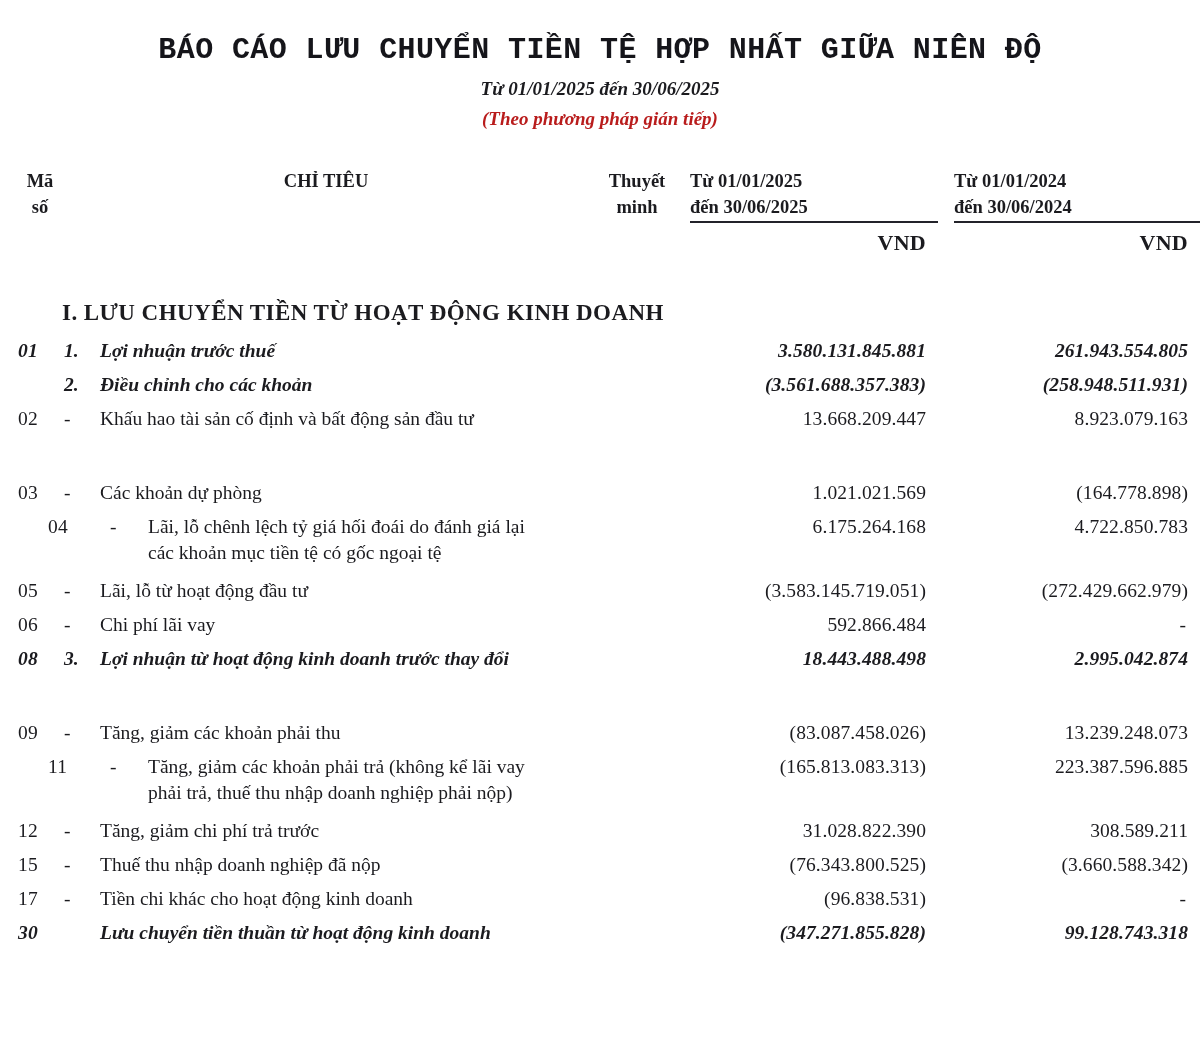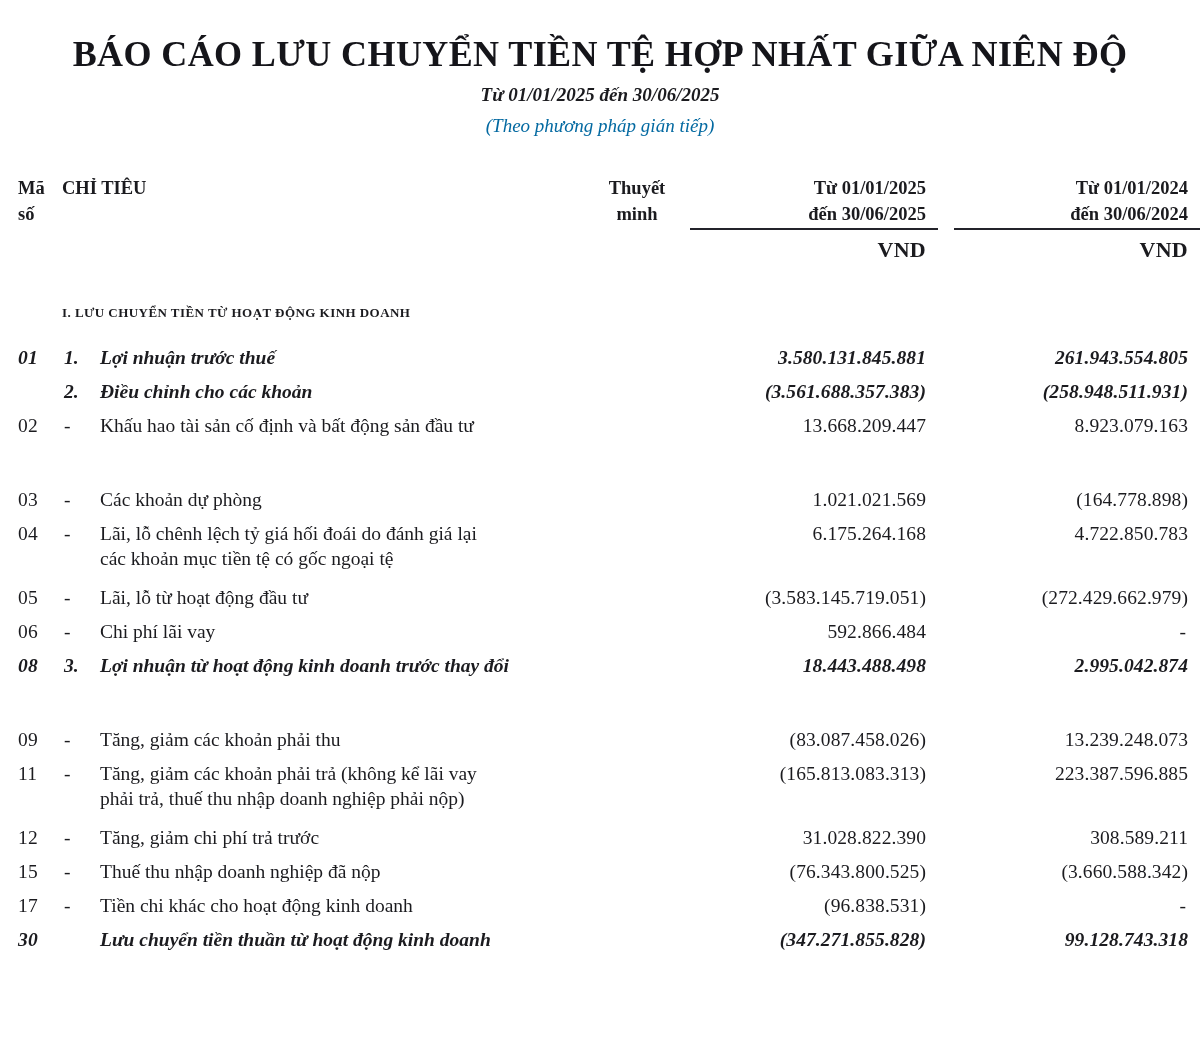--- a/index.html
+++ b/index.html
@@ -24,13 +24,14 @@
     text-align: center;
   }
   .doc-title {
-    font-size: 36px;
+    font-size: 30px;
     font-weight: bold;
     letter-spacing: 0.4px;
     line-height: 1.12;
     color: #15151a;
     margin: 0 0 8px 0;
     padding: 0 60px;
+    font-family: Liberation Mono, monospace;
   }
   .doc-subtitle {
     font-size: 19px;

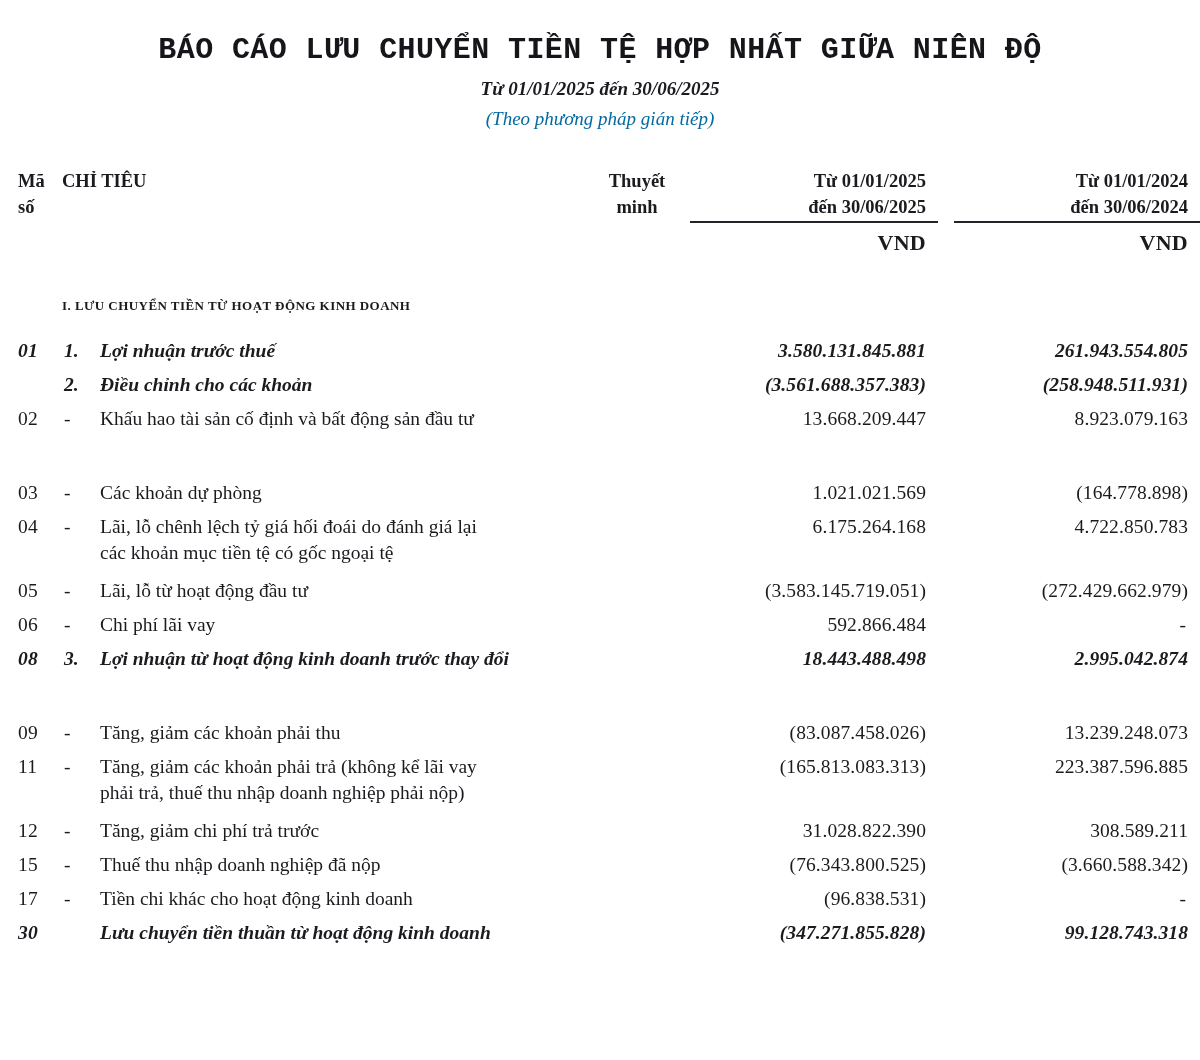--- a/index.html
+++ b/index.html
@@ -44,10 +44,10 @@
   .doc-subtitle2 {
     font-size: 19px;
     font-style: italic;
-    font-weight: normal;
+    font-weight: bold;
     line-height: 1.35;
     margin: 5px 0 0 0;
-    color: #0369a1;
+    color: #b91c1c;
   }
 
   

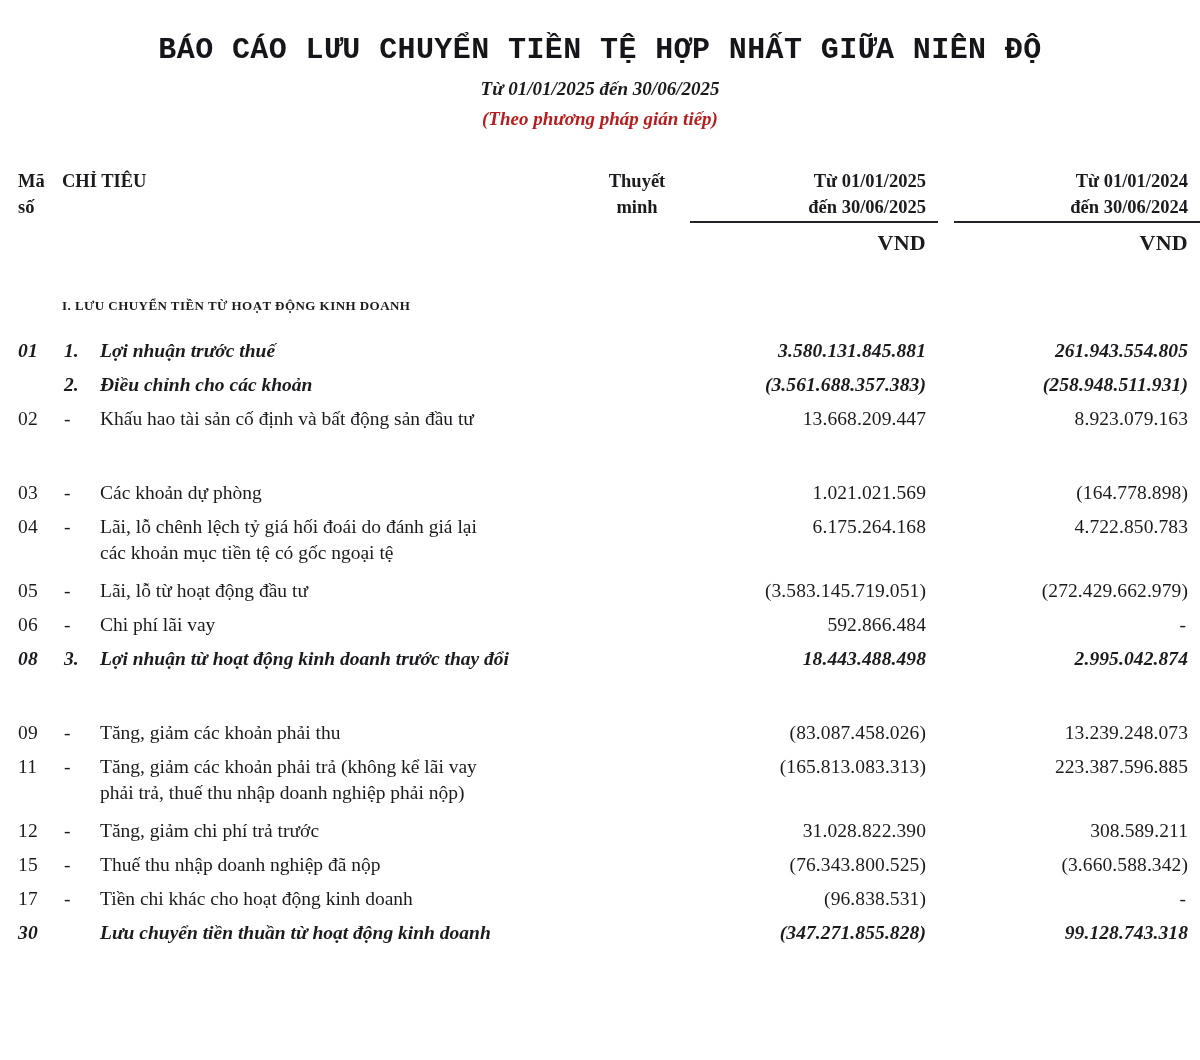--- a/index.html
+++ b/index.html
@@ -73,7 +73,7 @@
     font-weight: bold;
     vertical-align: top;
     padding: 0;
-    text-align: left;
+    text-align: center;
   }
   .th-ma {
     padding-left: 18px;

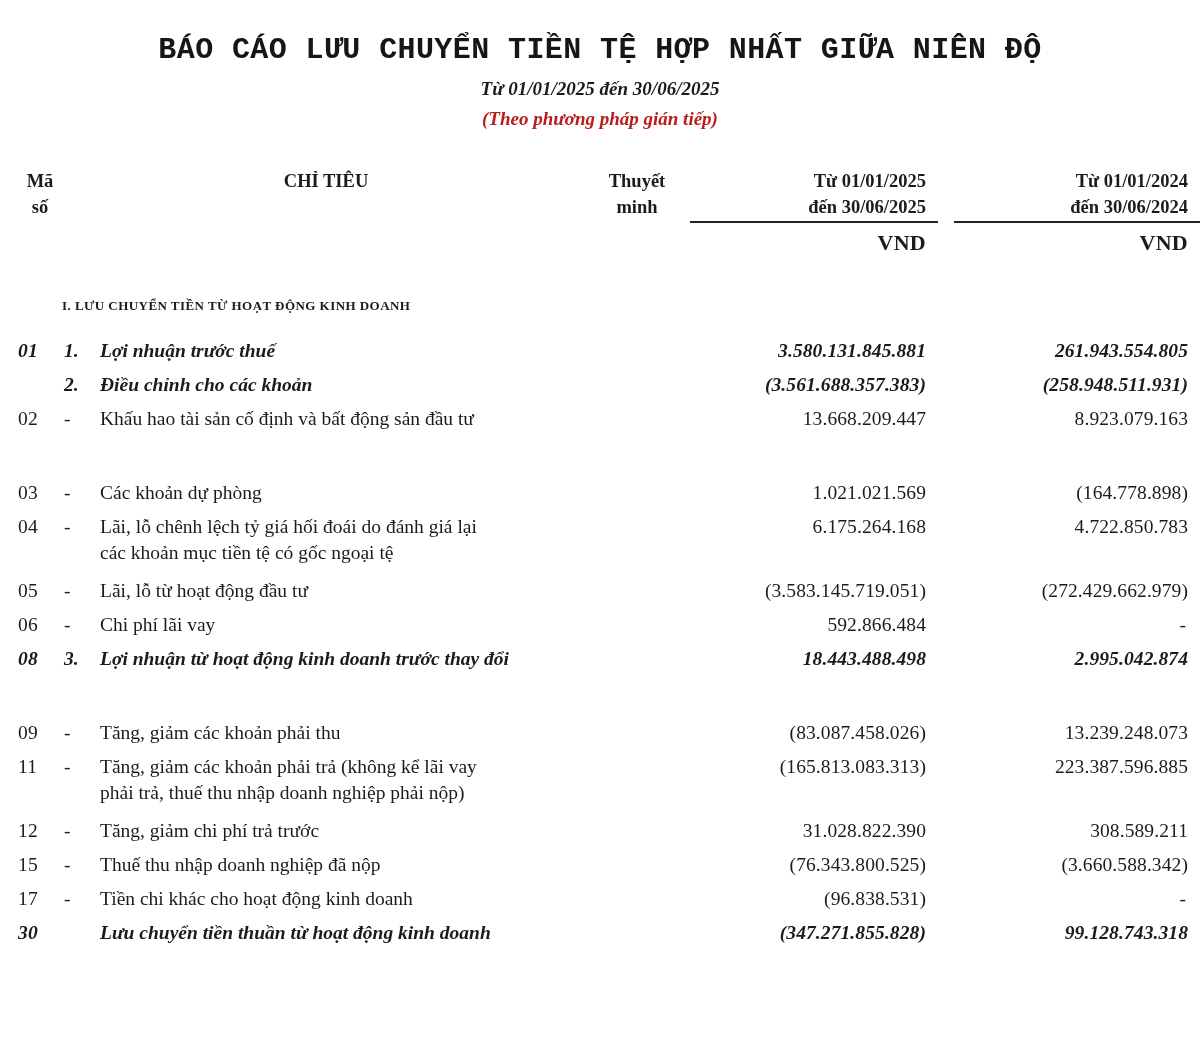--- a/index.html
+++ b/index.html
@@ -92,7 +92,7 @@
     padding-right: 6px;
   }
   .th-period {
-    text-align: right;
+    text-align: left;
     line-height: 1.42;
     white-space: pre-line;
     padding-right: 12px;

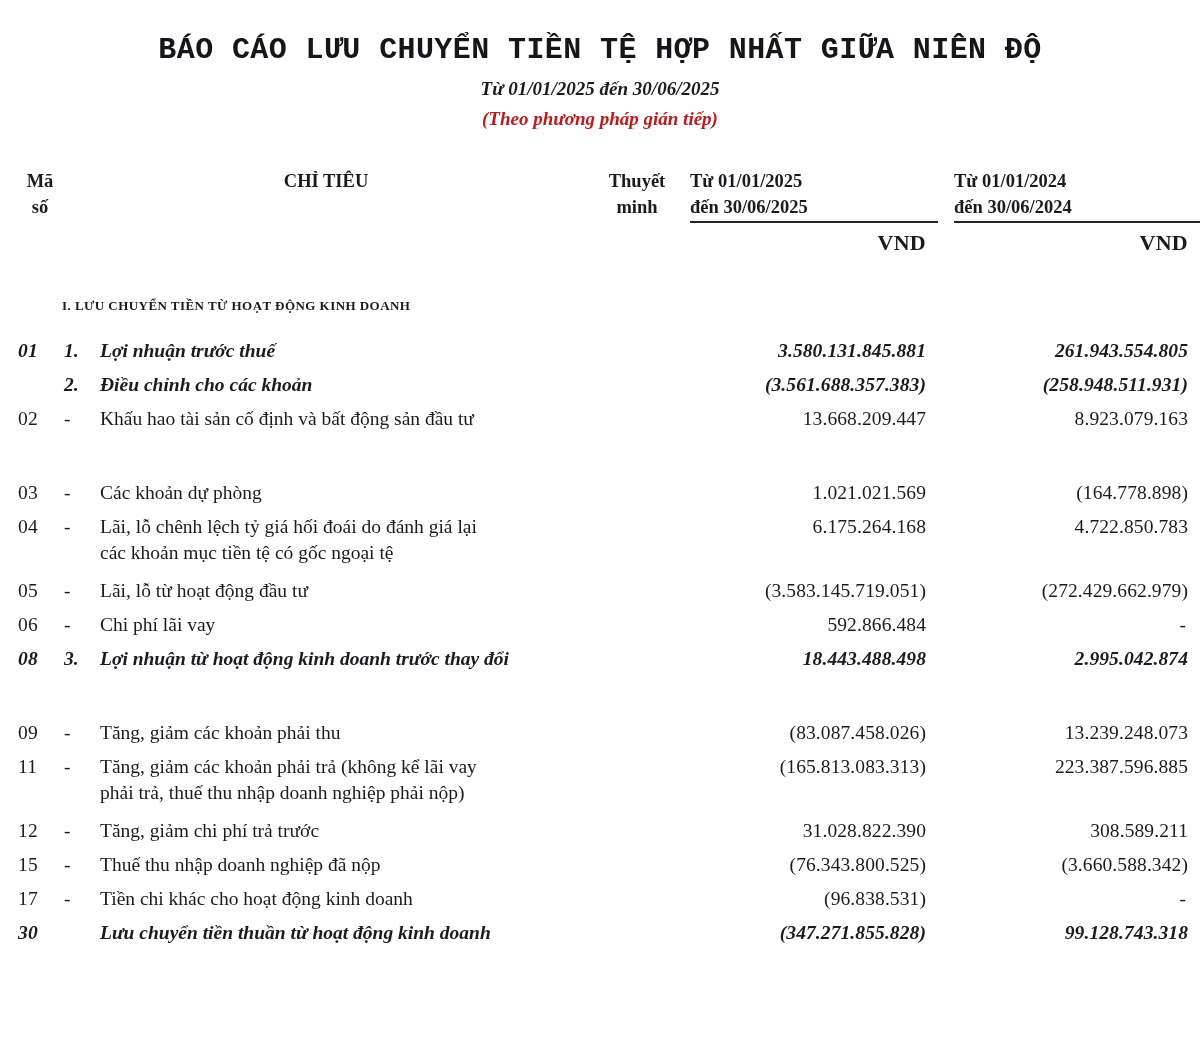--- a/index.html
+++ b/index.html
@@ -148,7 +148,7 @@
 
   
   .section-head td {
-    font-size: 13px;
+    font-size: 23px;
     font-weight: bold;
     letter-spacing: 0.45px;
     padding-left: 0;

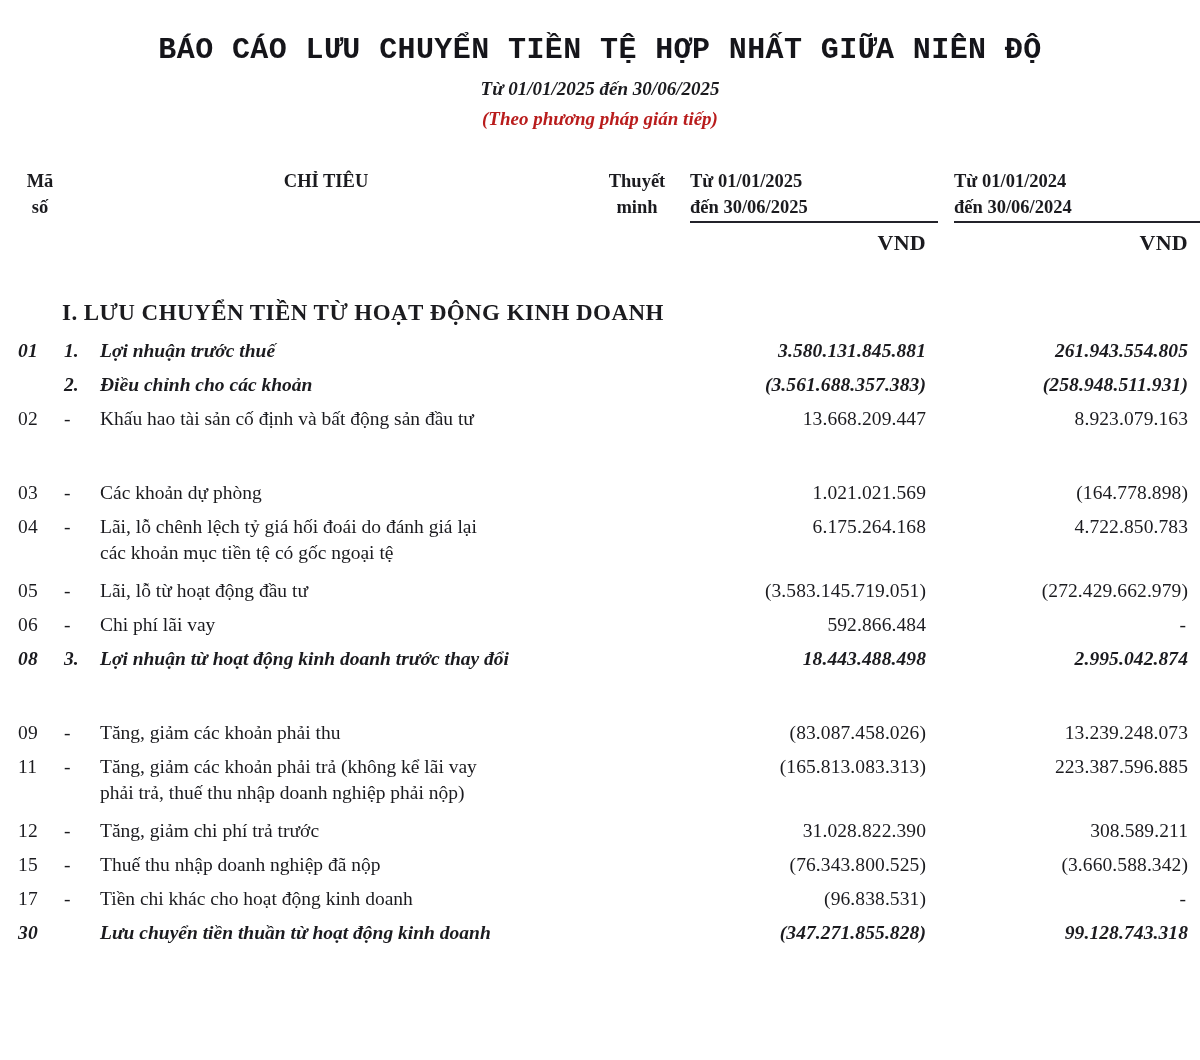--- a/index.html
+++ b/index.html
@@ -122,7 +122,7 @@
     line-height: 1.30;
   }
   tr.row td { height: 34px; }
-  tr.row.tall td { height: 64px; }
+  tr.row.tall td { height: 64px; padding-left: 48px; }
 
   .cell-code {
     text-align: left;

